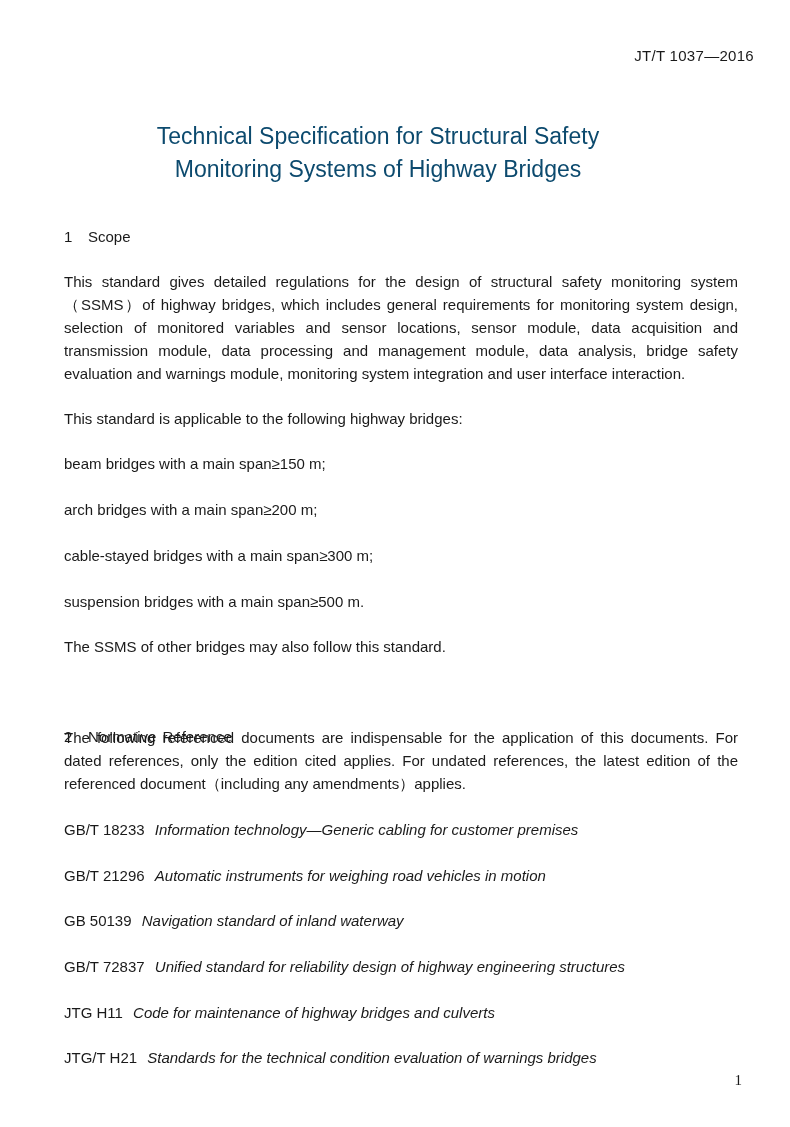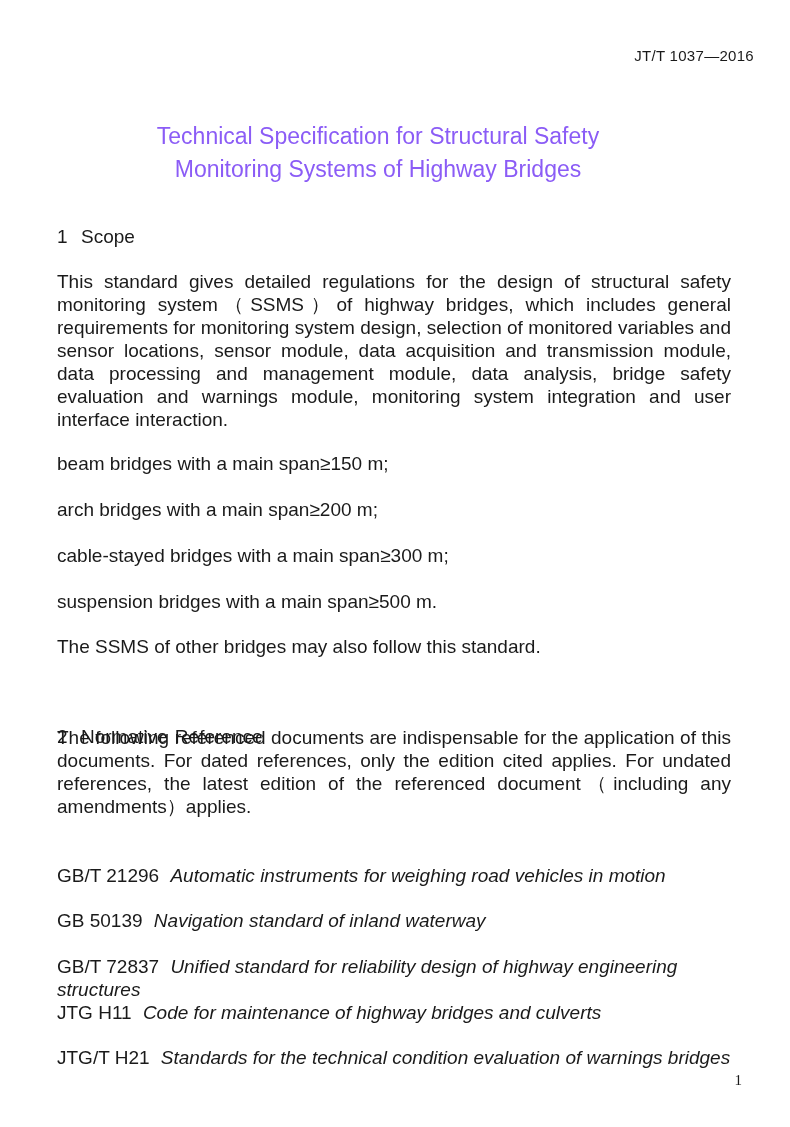--- a/index.html
+++ b/index.html
@@ -37,7 +37,7 @@
       text-align: center;
       font-size: 23px;
       line-height: 33px;
-      color: #8b5cf6;
+      color: #0c4a6e;
     }
     .abs {
       position: absolute;

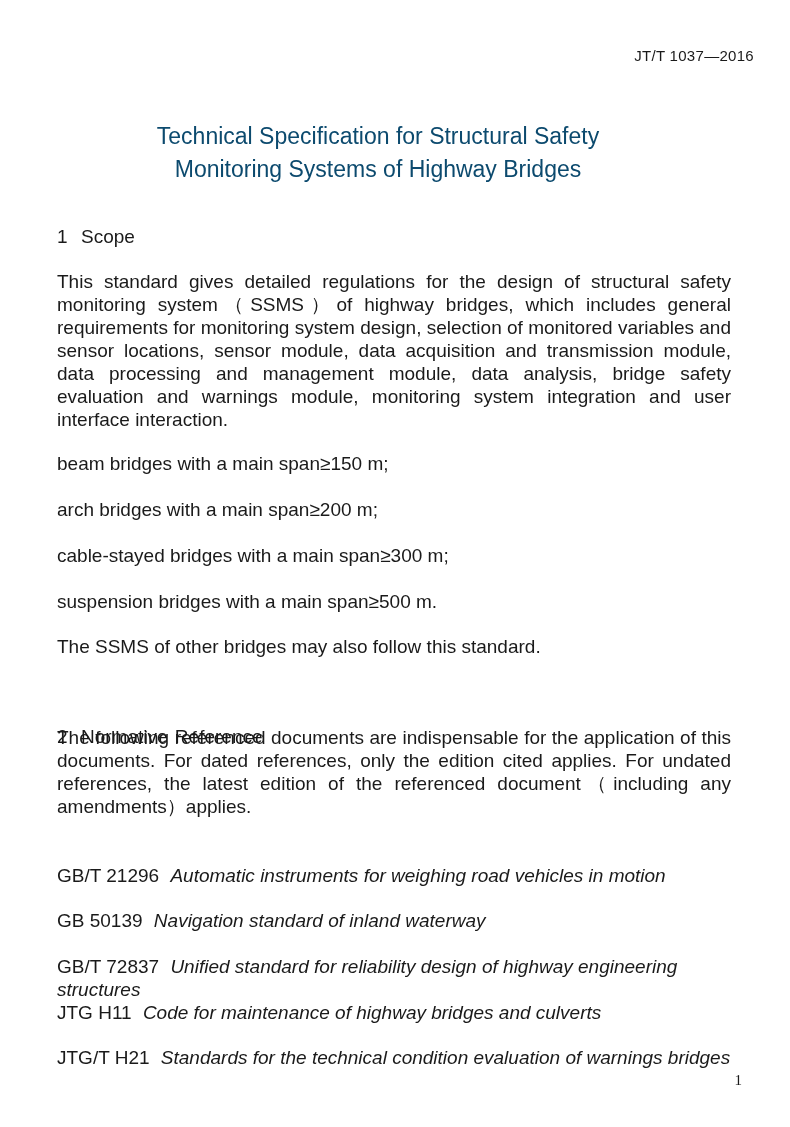--- a/index.html
+++ b/index.html
@@ -41,9 +41,9 @@
     }
     .abs {
       position: absolute;
-      left: 57px;
+      left: 64px;
       width: 674px;
-      font-size: 19px;
+      font-size: 15px;
       line-height: 23px;
     }
     .justify {

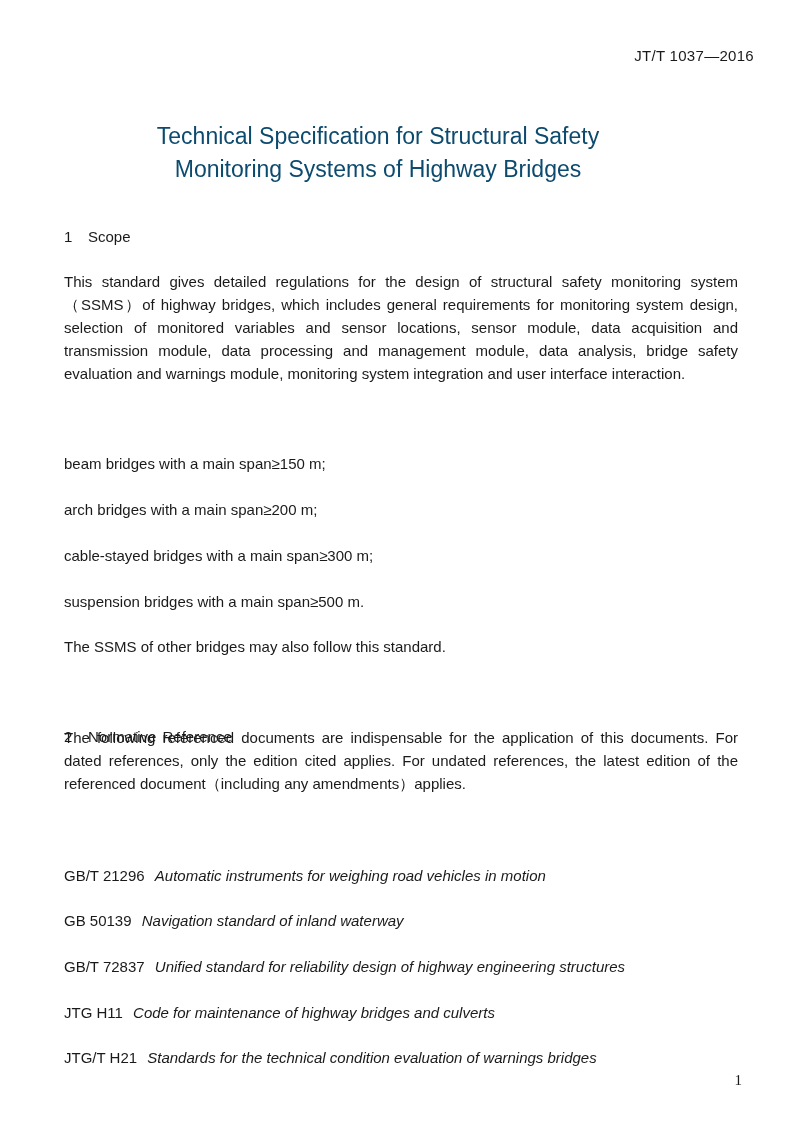--- a/index.html
+++ b/index.html
@@ -90,6 +90,7 @@
 
   <div class="abs justify" style="top:270px;">This standard gives detailed regulations for the design of structural safety monitoring system（SSMS）of highway bridges, which includes general requirements for monitoring system design, selection of monitored variables and sensor locations, sensor module, data acquisition and transmission module, data processing and management module, data analysis, bridge safety evaluation and warnings module, monitoring system integration and user interface interaction.</div>
 
+  <div class="abs" style="top:407px;">This standard is applicable to the following highway bridges:</div>
 
   <div class="abs" style="top:452px;">beam bridges with a main span≥150 m;</div>
 

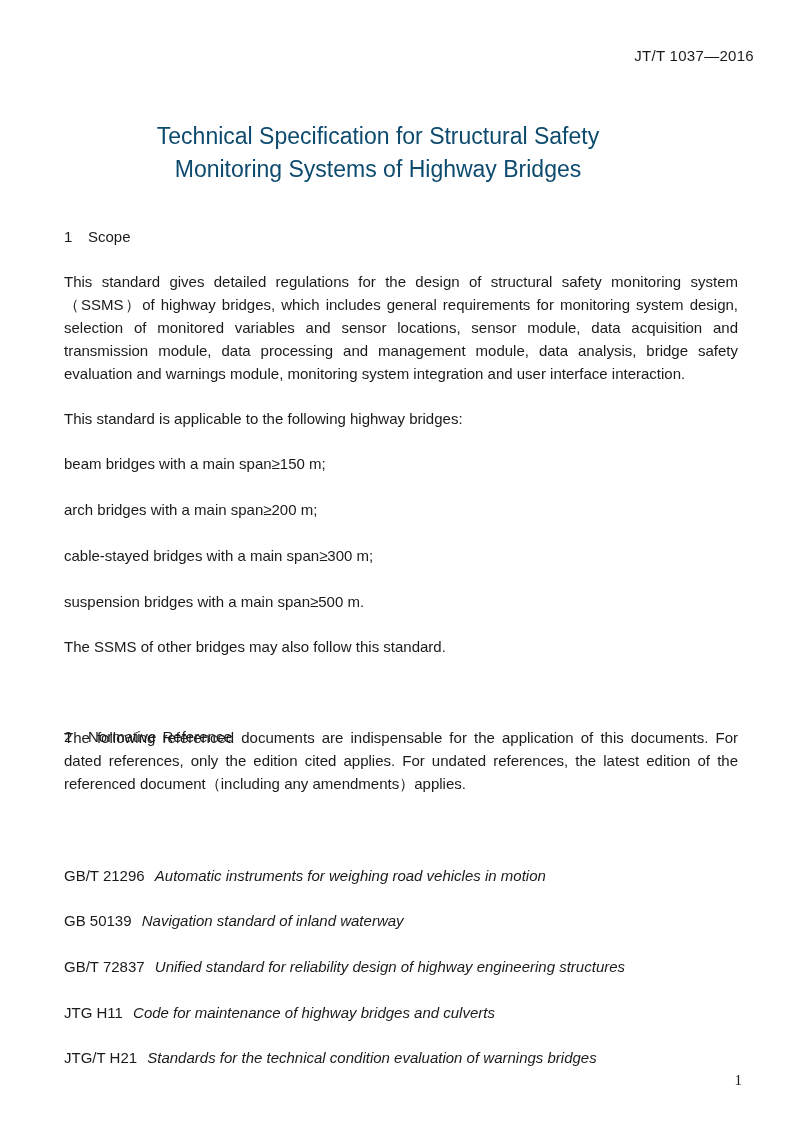--- a/index.html
+++ b/index.html
@@ -108,6 +108,10 @@
 
   <div class="abs justify" style="top:726px;">The following referenced documents are indispensable for the application of this documents. For dated references, only the edition cited applies. For undated references, the latest edition of the referenced document（including any amendments）applies.</div>
 
+  <div class="abs ref" style="top:818px;">
+    <span class="code">GB/T 18233</span>
+    <span class="reftitle">Information technology—Generic cabling for customer premises</span>
+  </div>
 
   <div class="abs ref" style="top:864px;">
     <span class="code">GB/T 21296</span>

